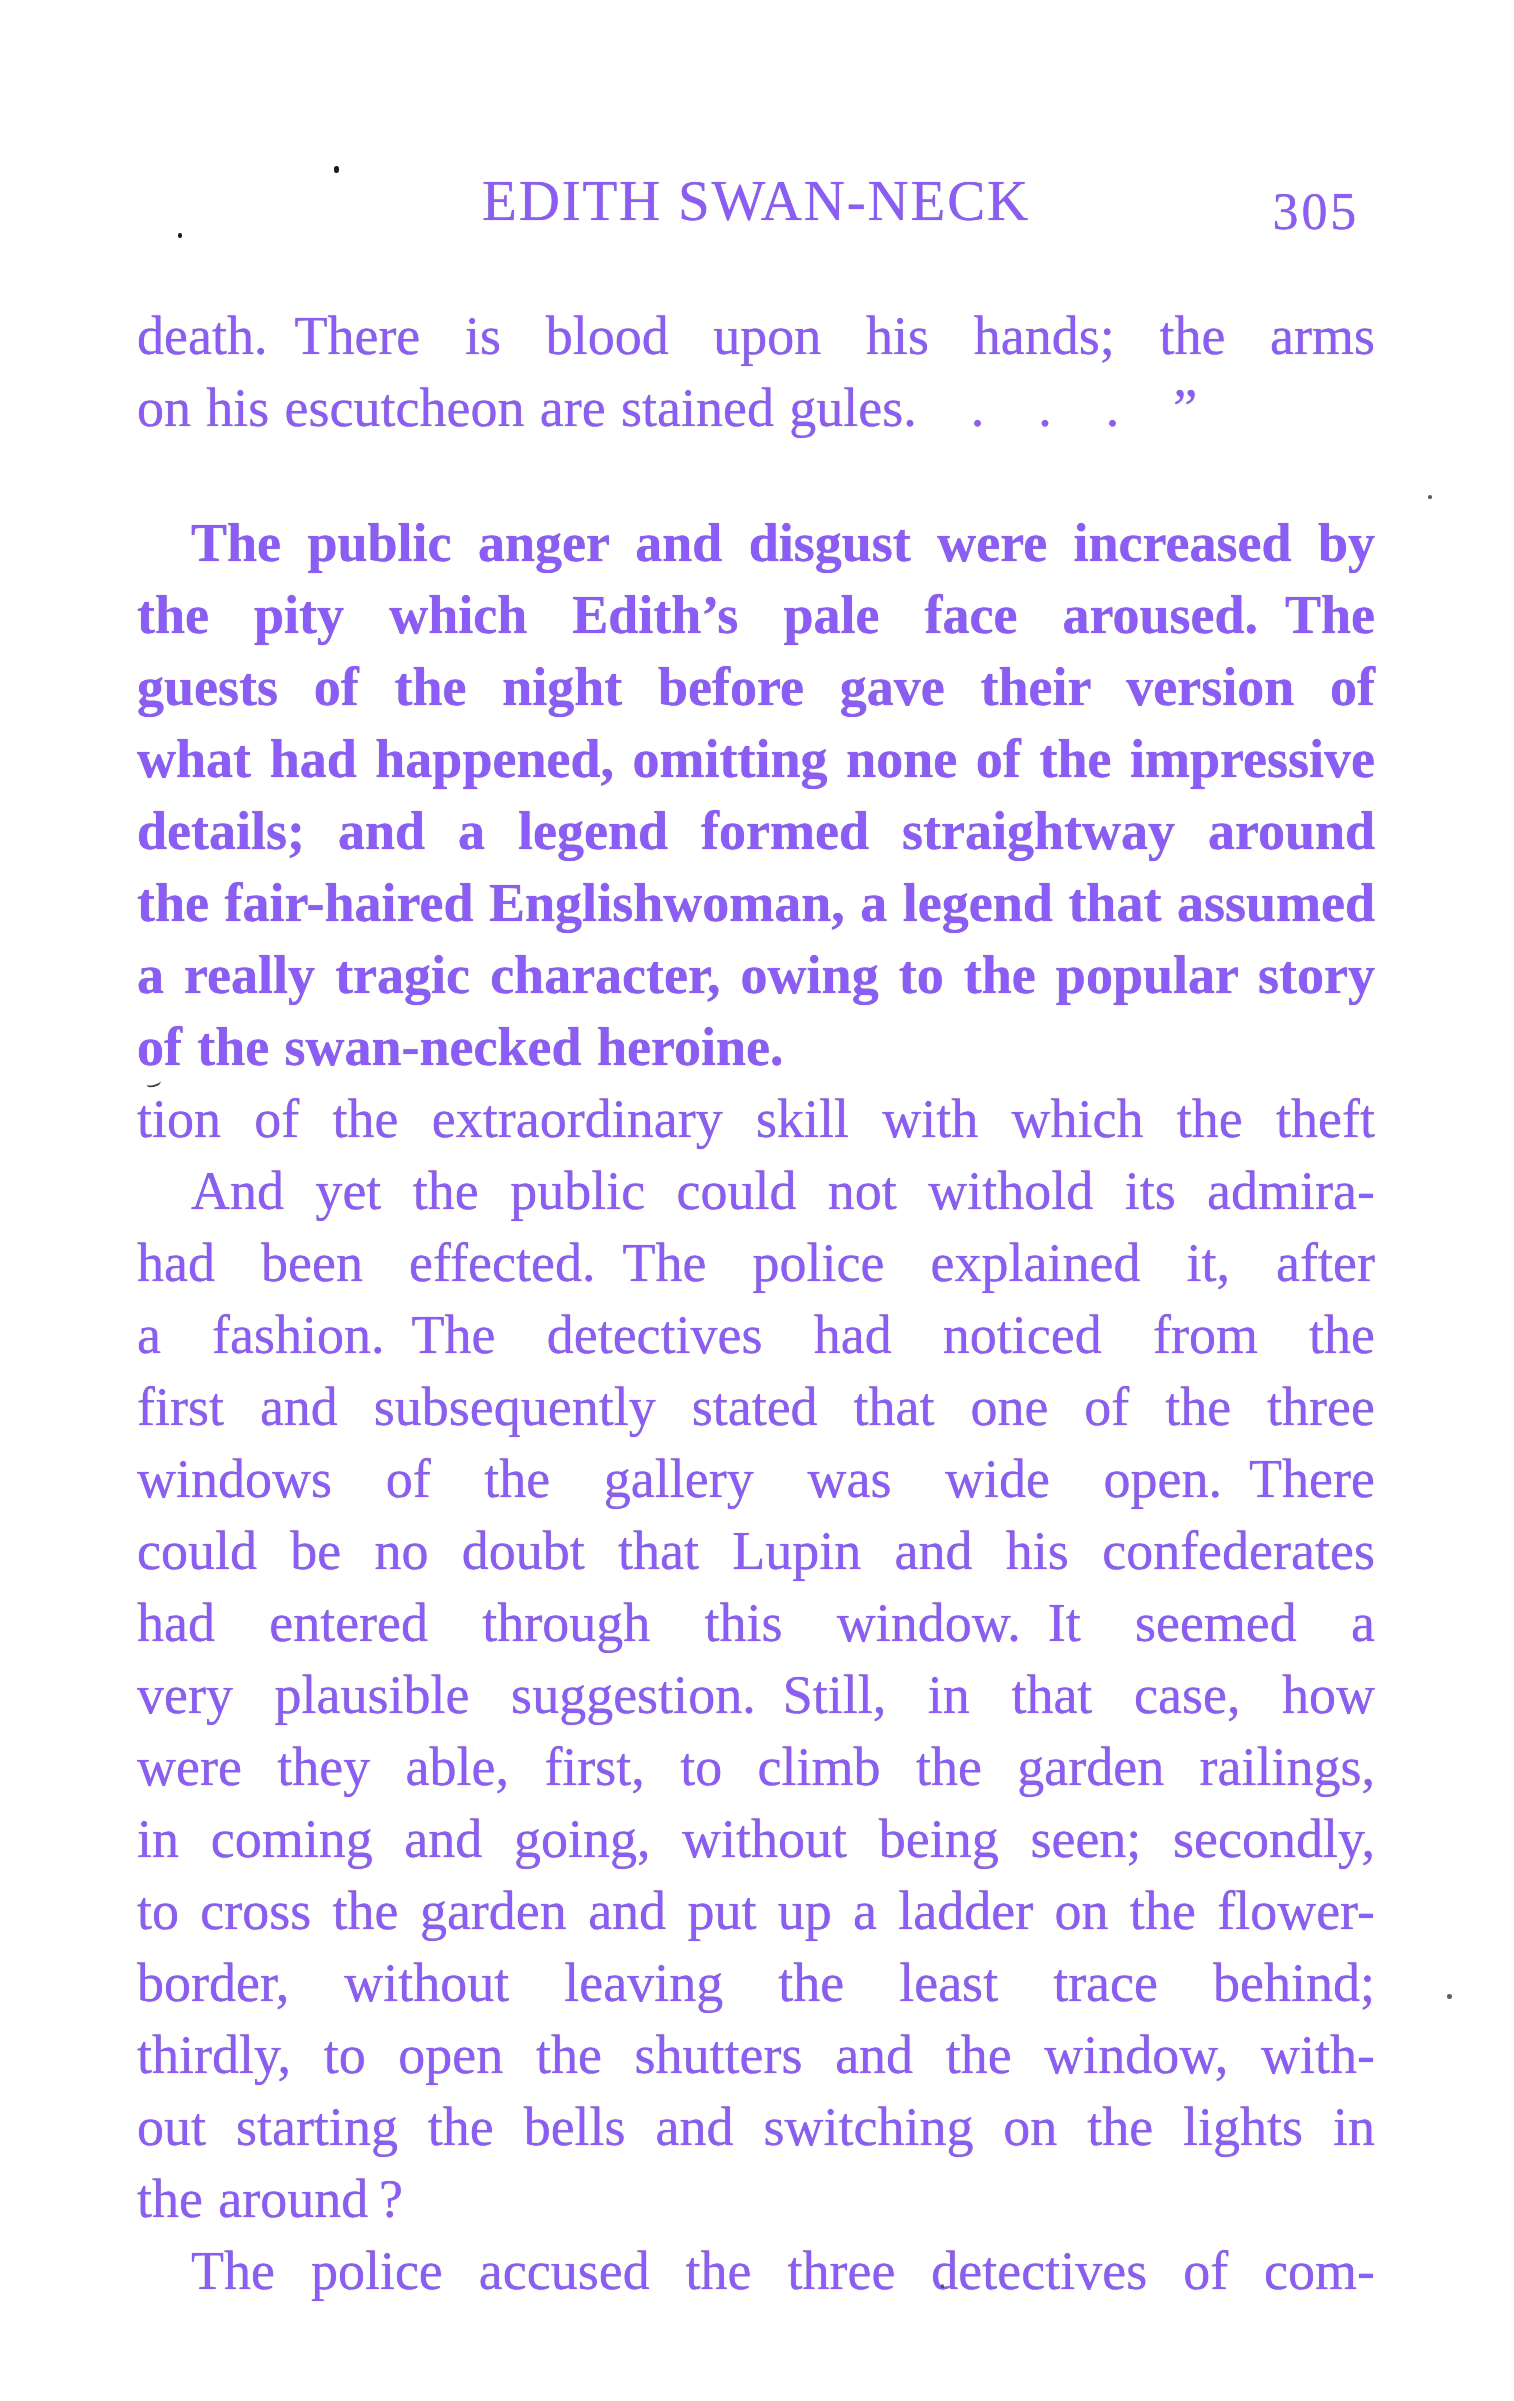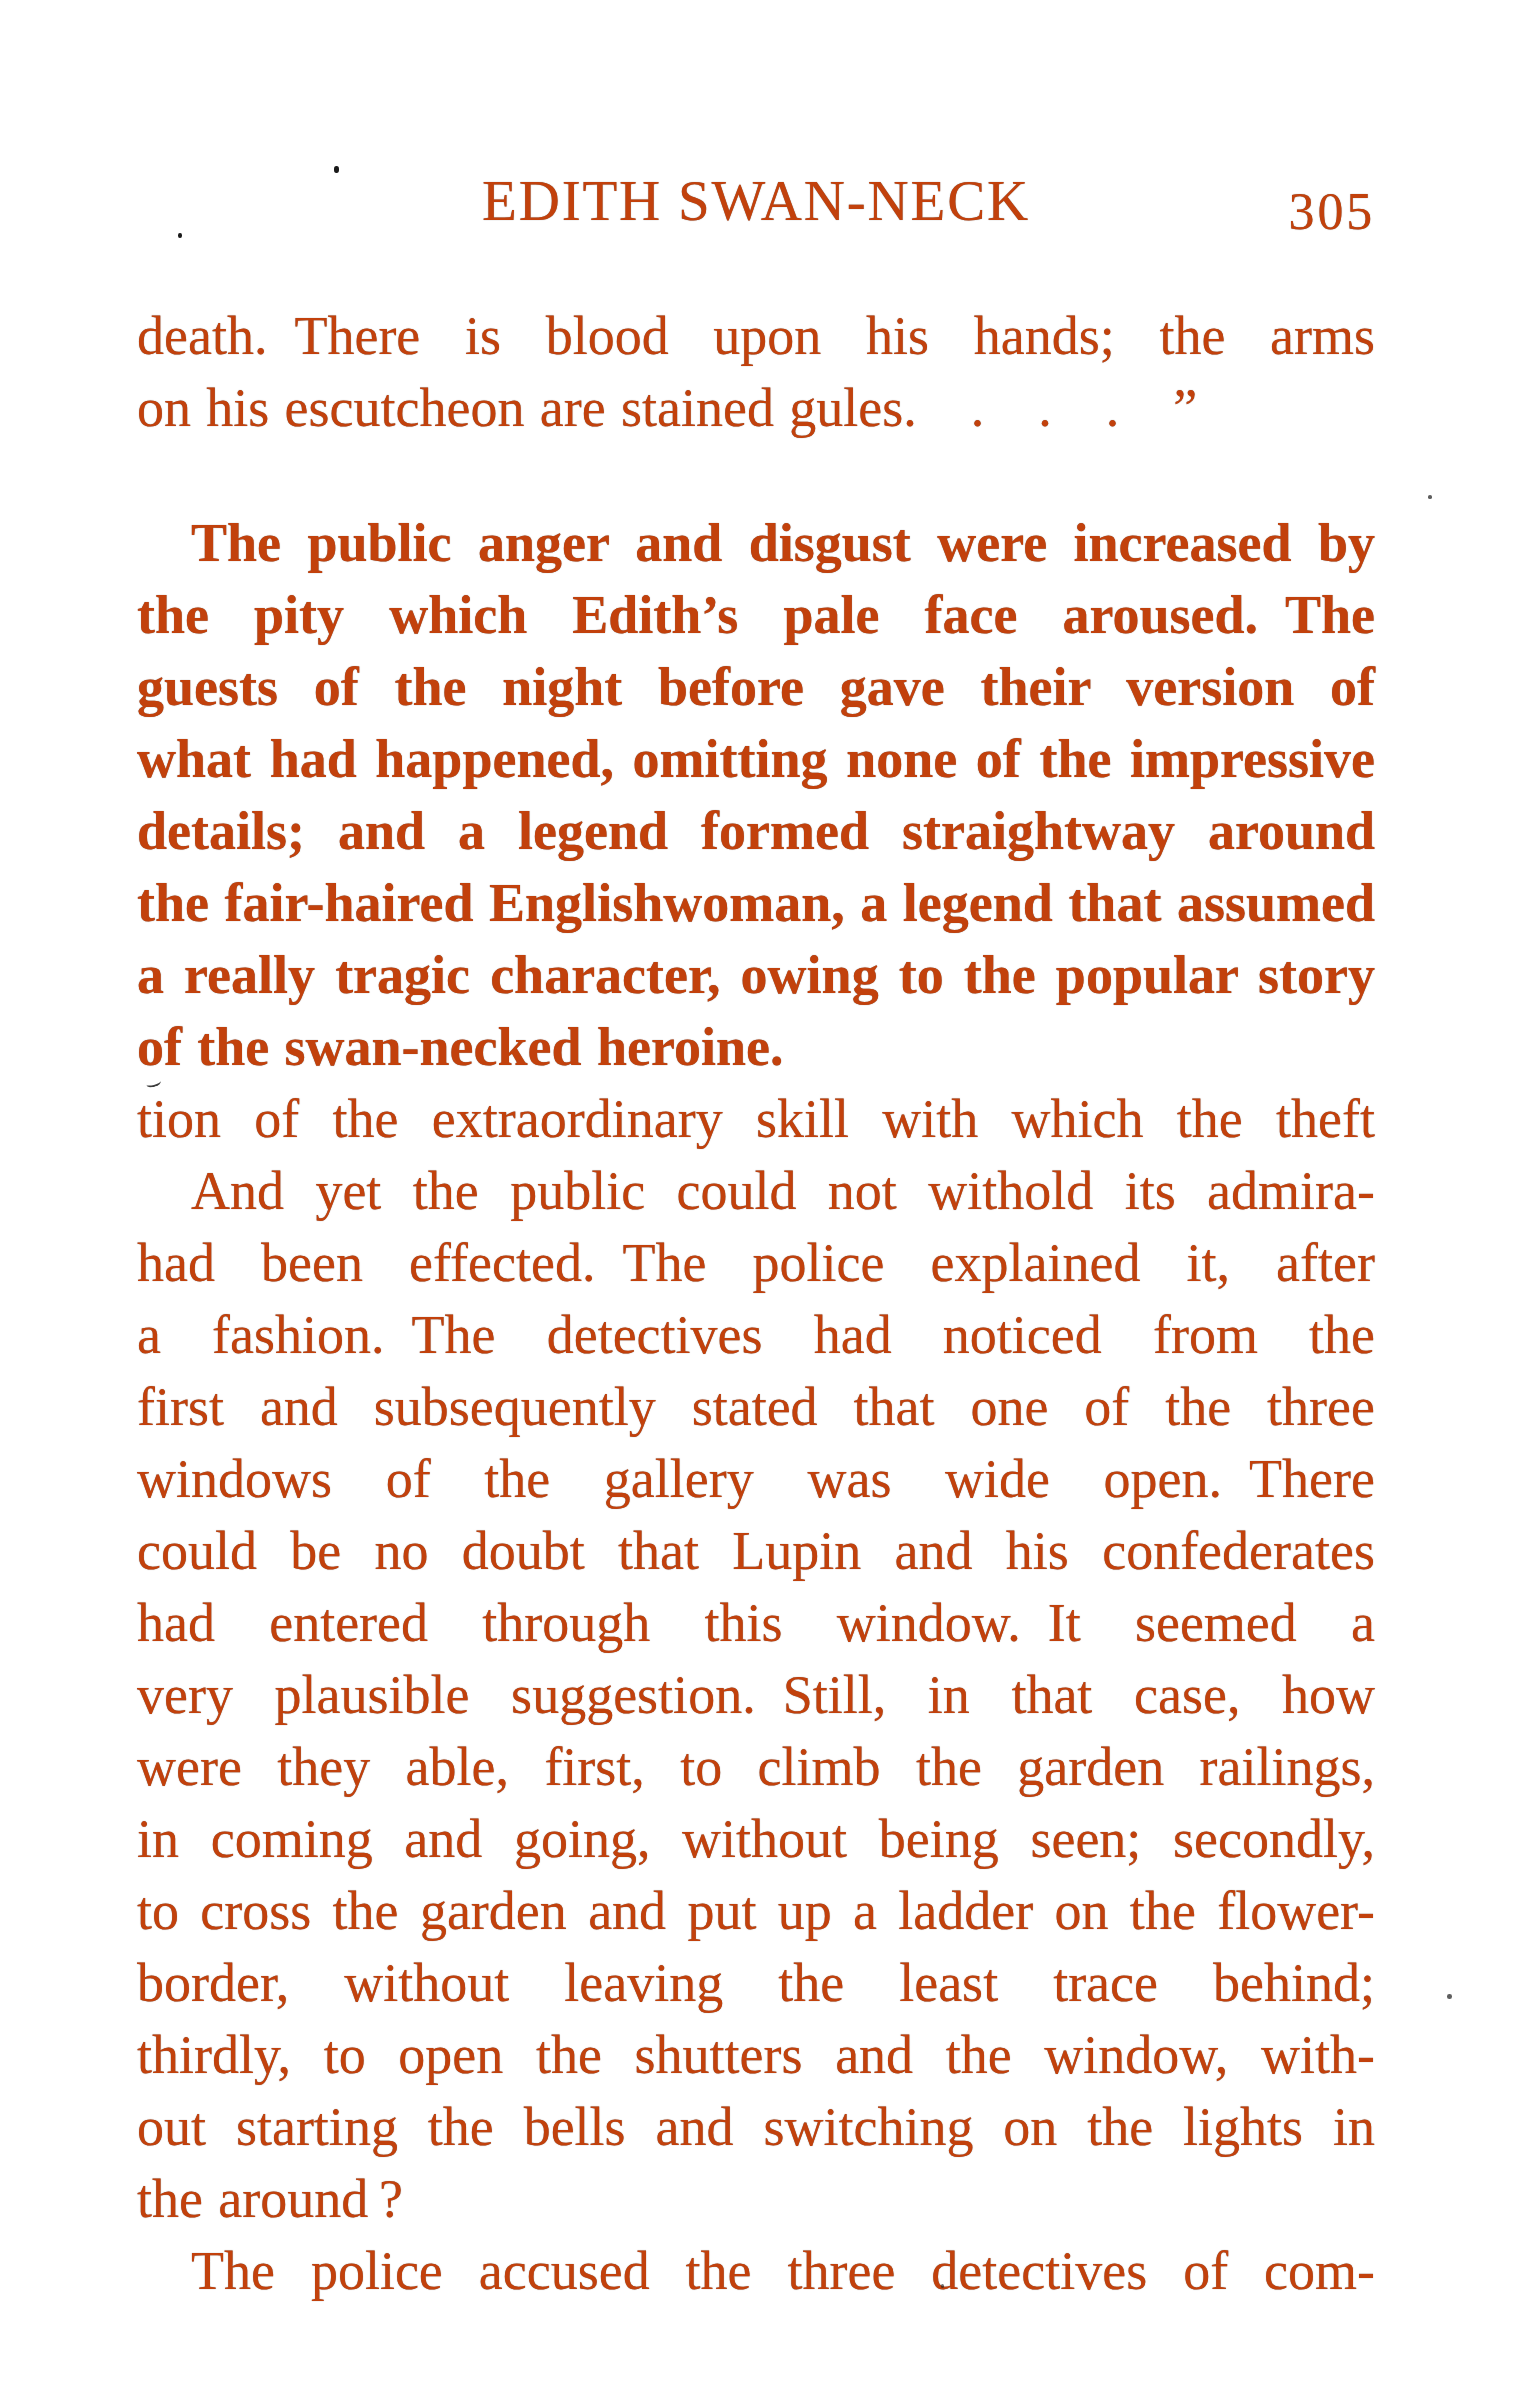--- a/index.html
+++ b/index.html
@@ -11,7 +11,7 @@
     width: 1514px;
     height: 2401px;
     background: #ffffff;
-    color: #c2410c;
+    color: #8b5cf6;
     font-family: "Liberation Serif", "DejaVu Serif", serif;
     overflow: hidden;
     

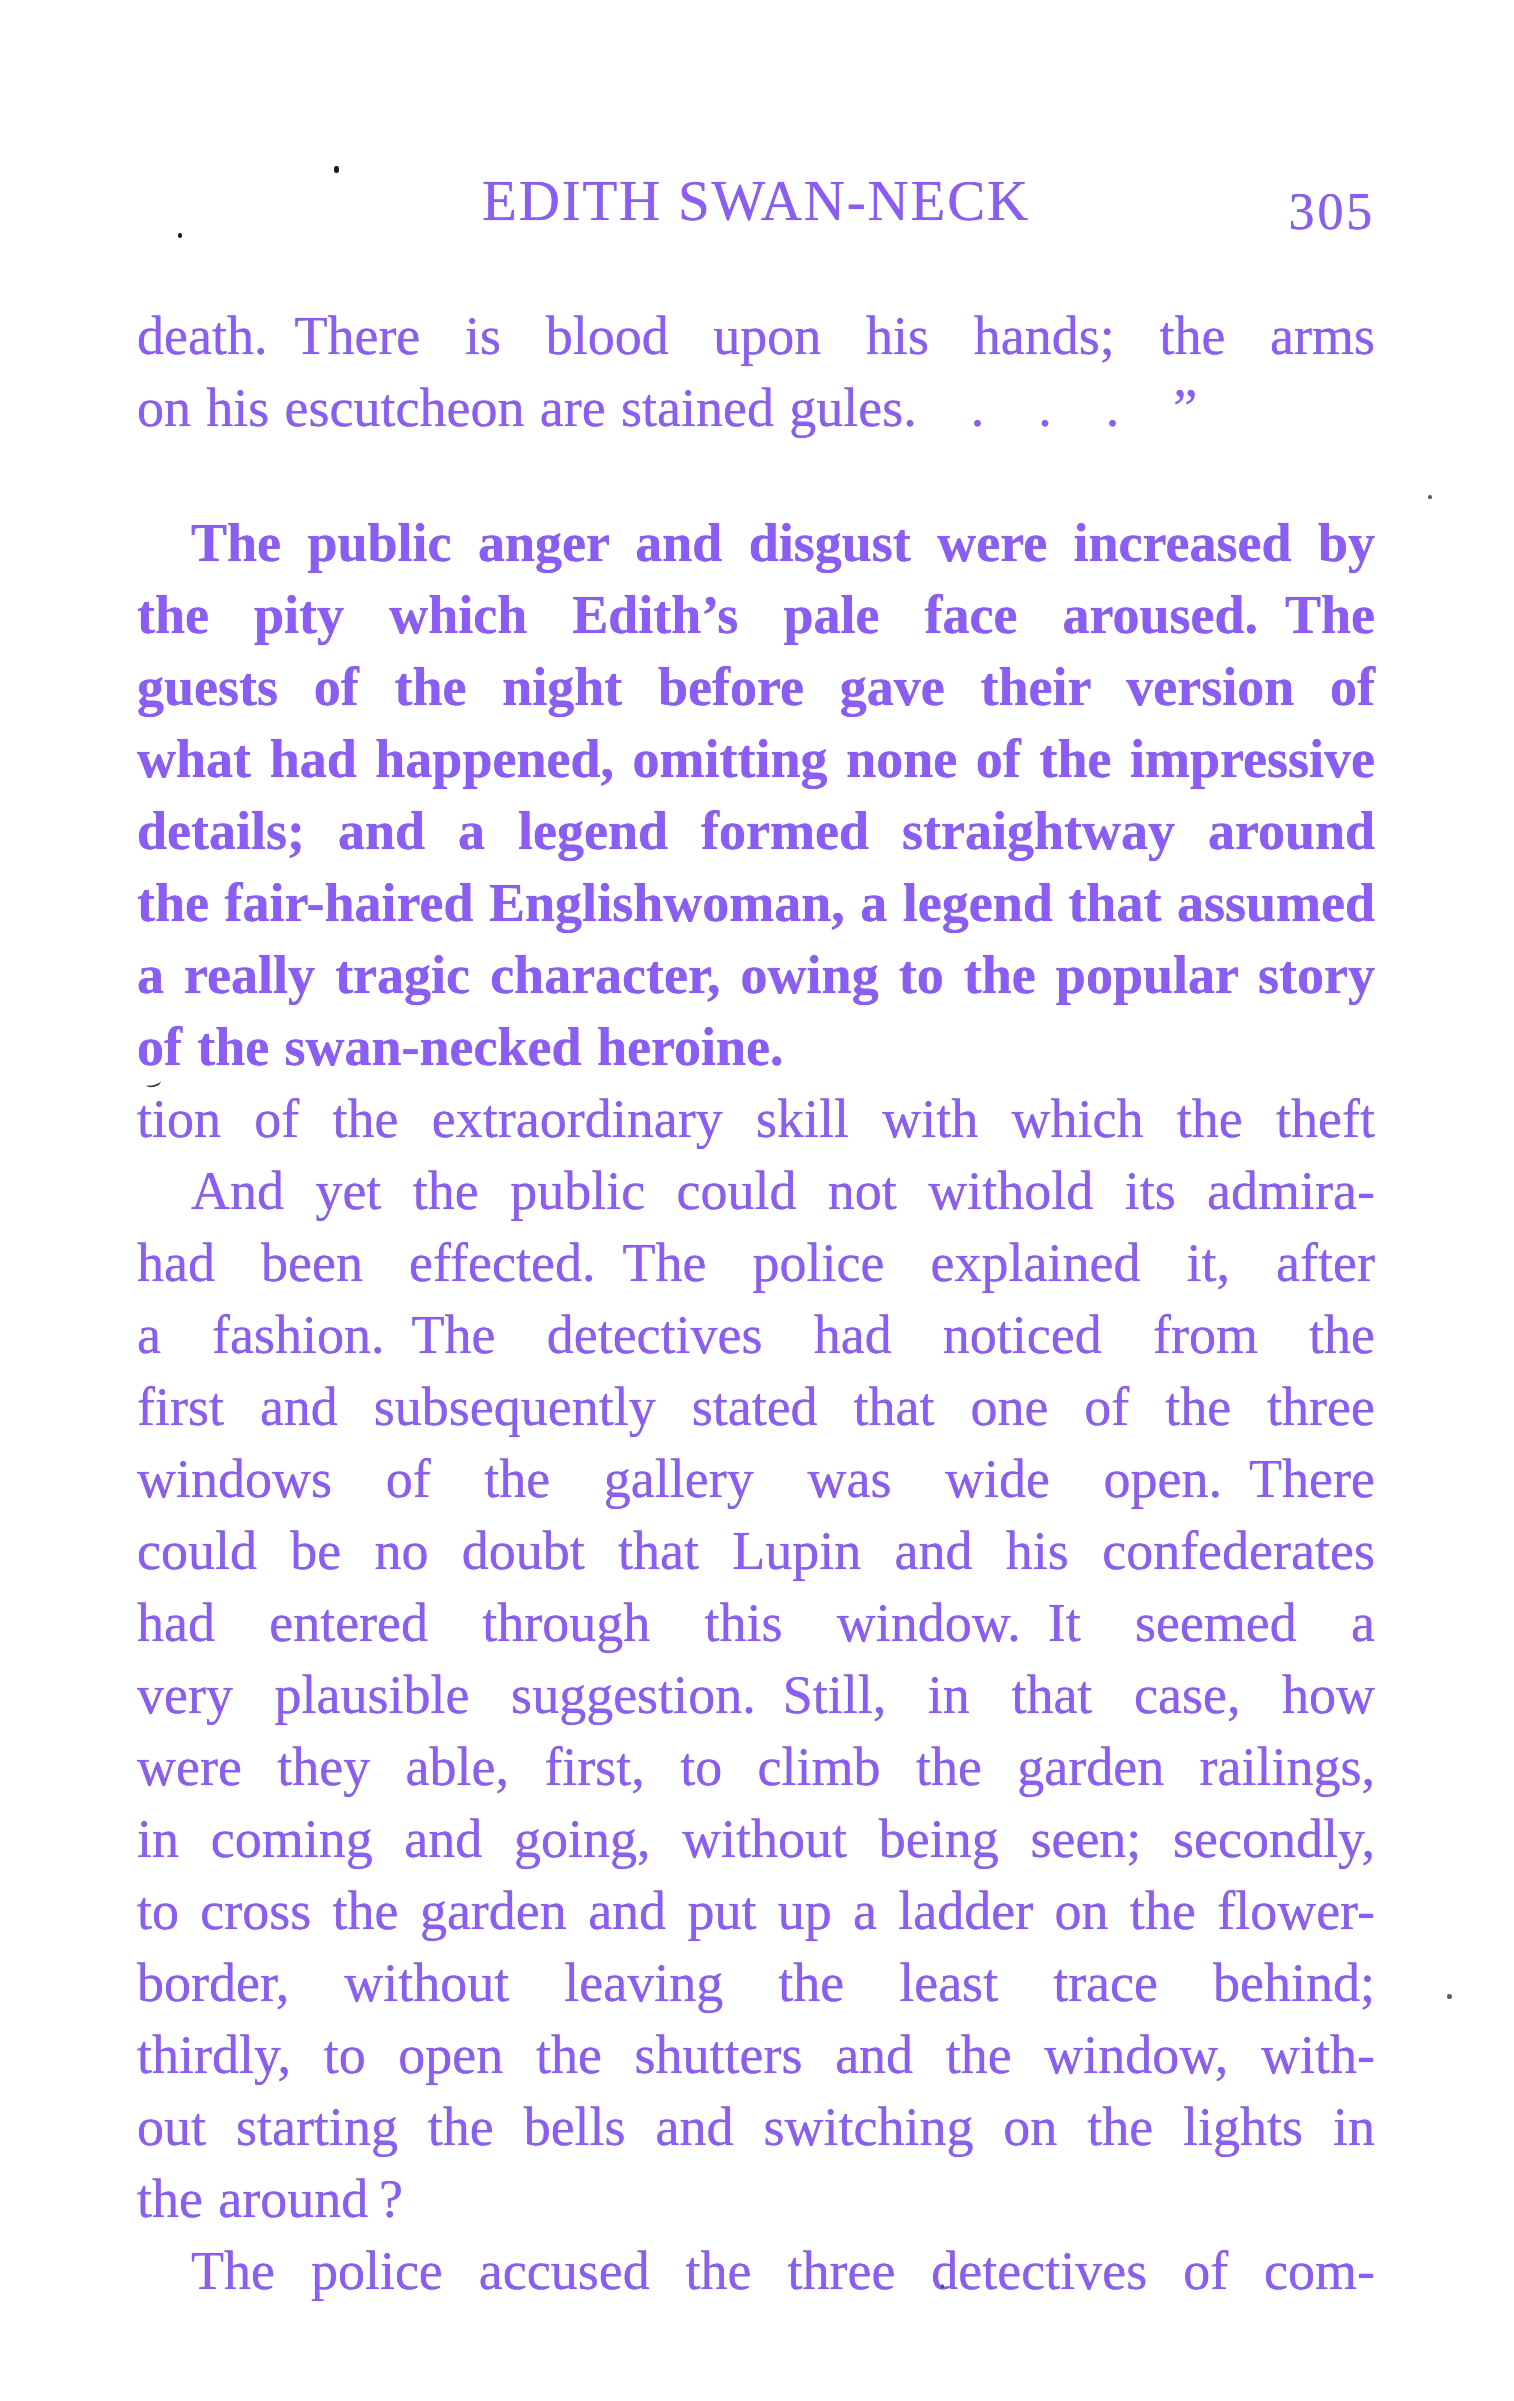--- a/index.html
+++ b/index.html
@@ -36,7 +36,7 @@
   }
   .page-number {
     position: absolute;
-    right: 0;
+    right: 16px;
     top: 15px;
     font-size: 52px;
     line-height: 52px;

